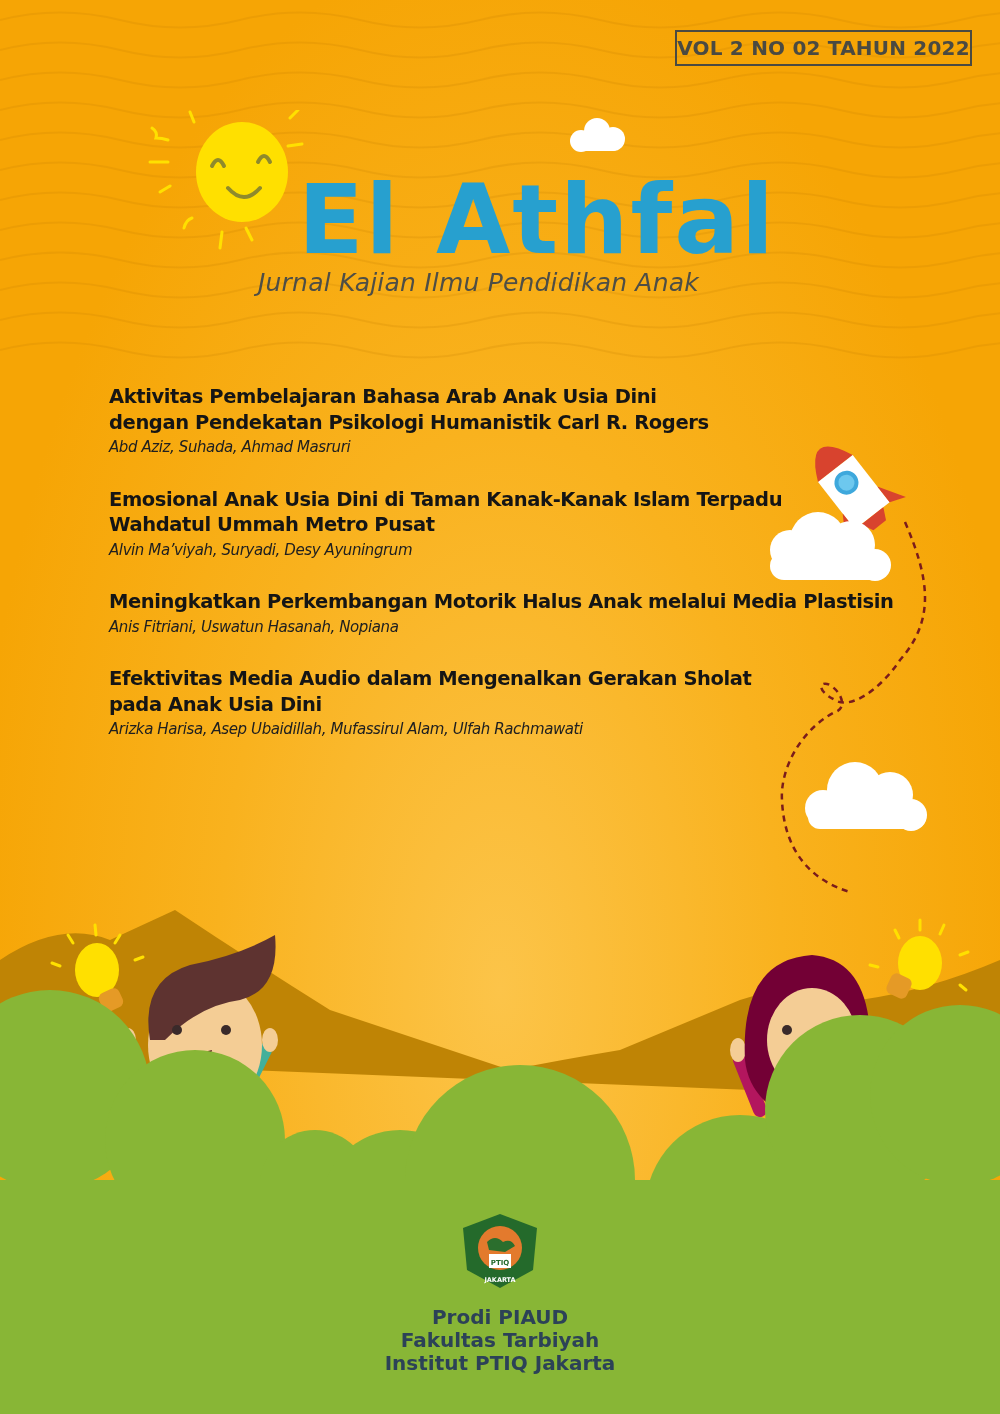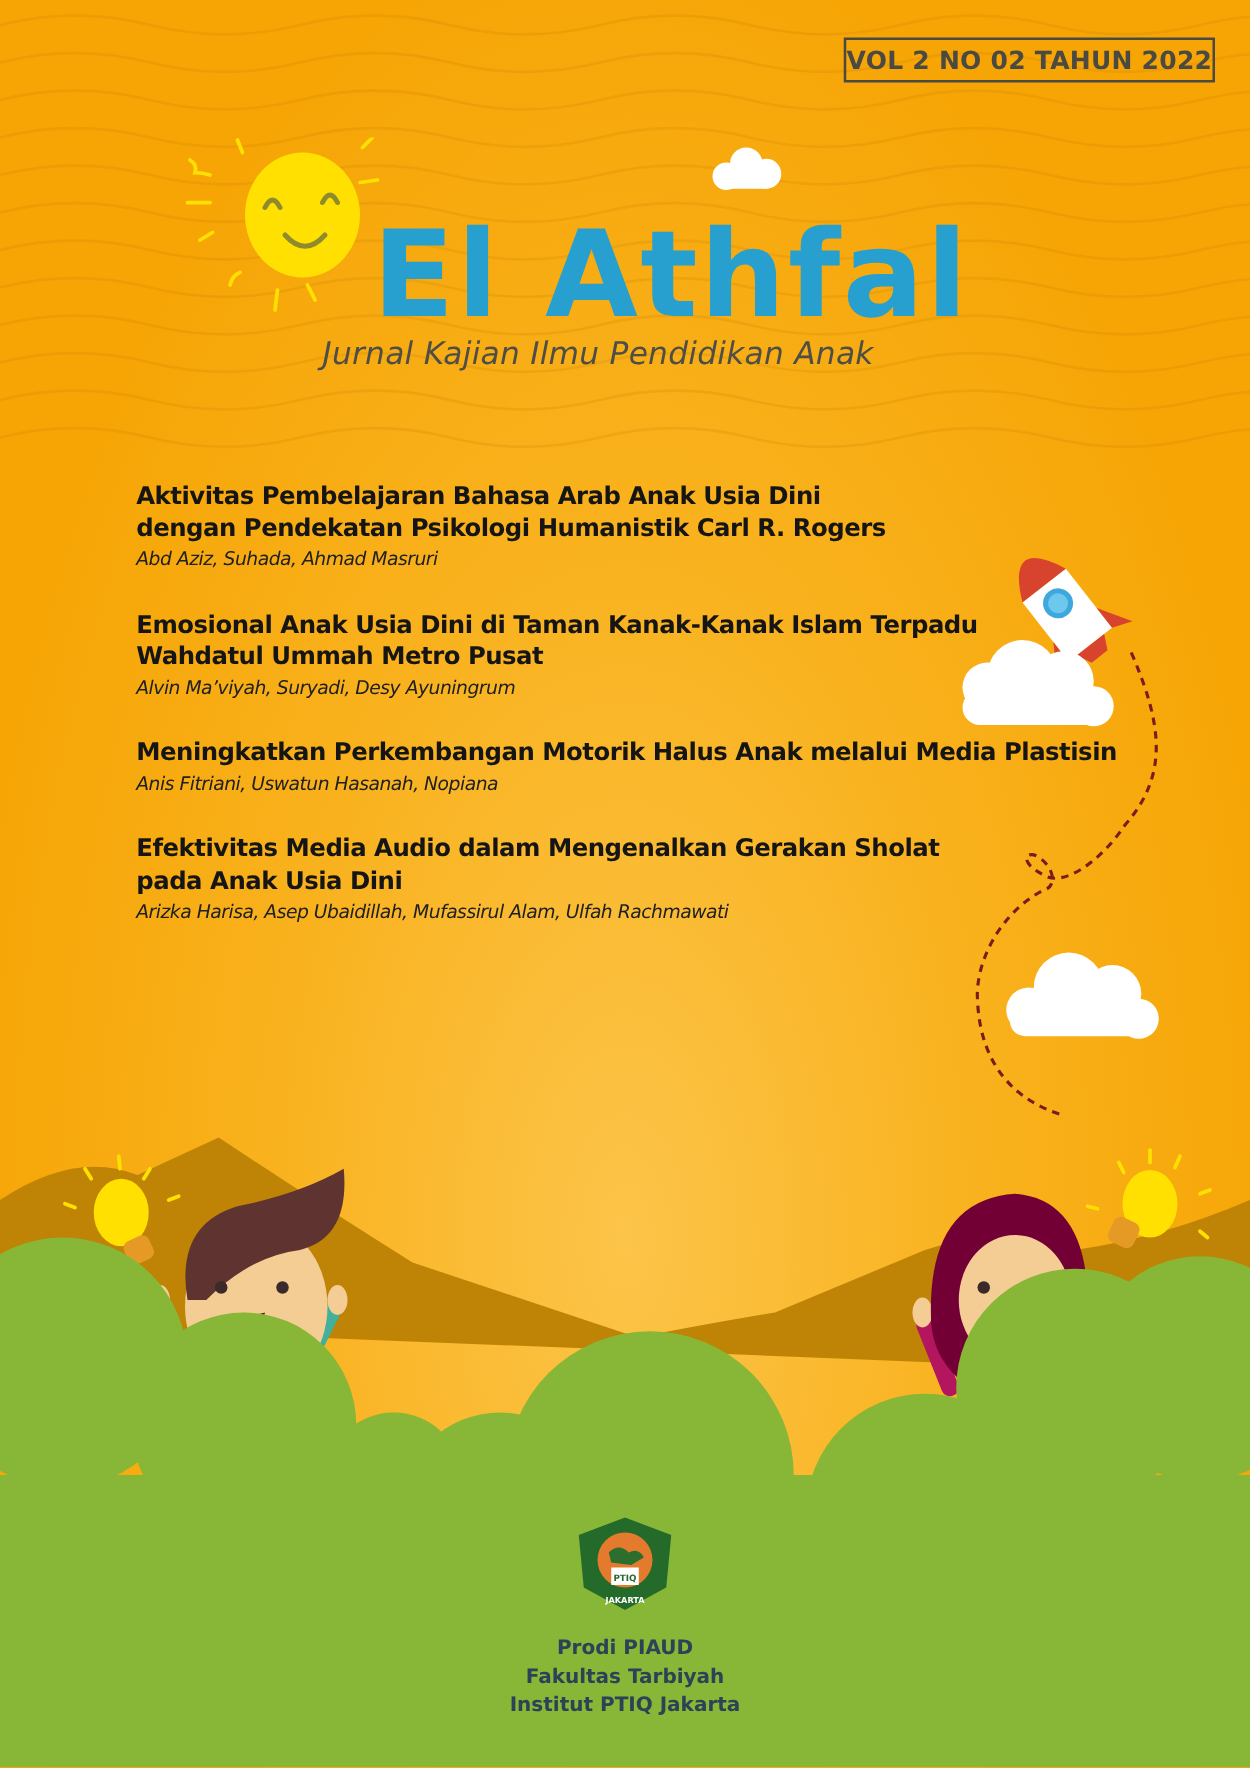--- a/index.html
+++ b/index.html
@@ -27,7 +27,7 @@
                 color:#202020; line-height:25.5px; letter-spacing:-0.4px; }
   .deco { position:absolute; left:0; top:0; width:1000px; height:1414px; pointer-events:none; }
   .footer { position:absolute; left:0; top:1306px; width:1000px; text-align:center;
-            color:#2c4257; font-weight:bold; font-size:16px; line-height:23px;
+            color:#2c4257; font-weight:bold; font-size:20px; line-height:23px;
             font-family:"DejaVu Sans", sans-serif; }
   .logo { position:absolute; left:459px; top:1212px; width:82px; height:78px; }
 </style>

